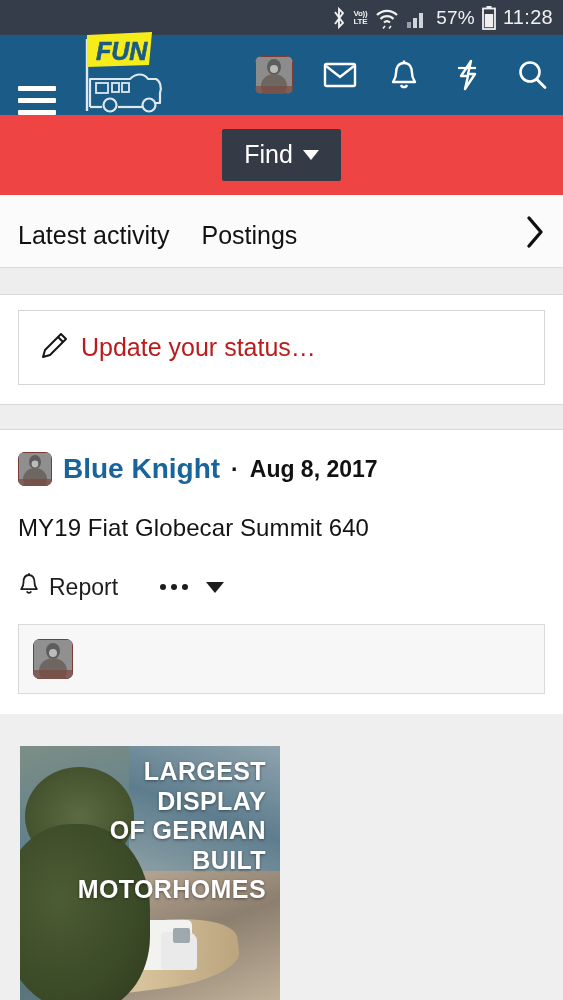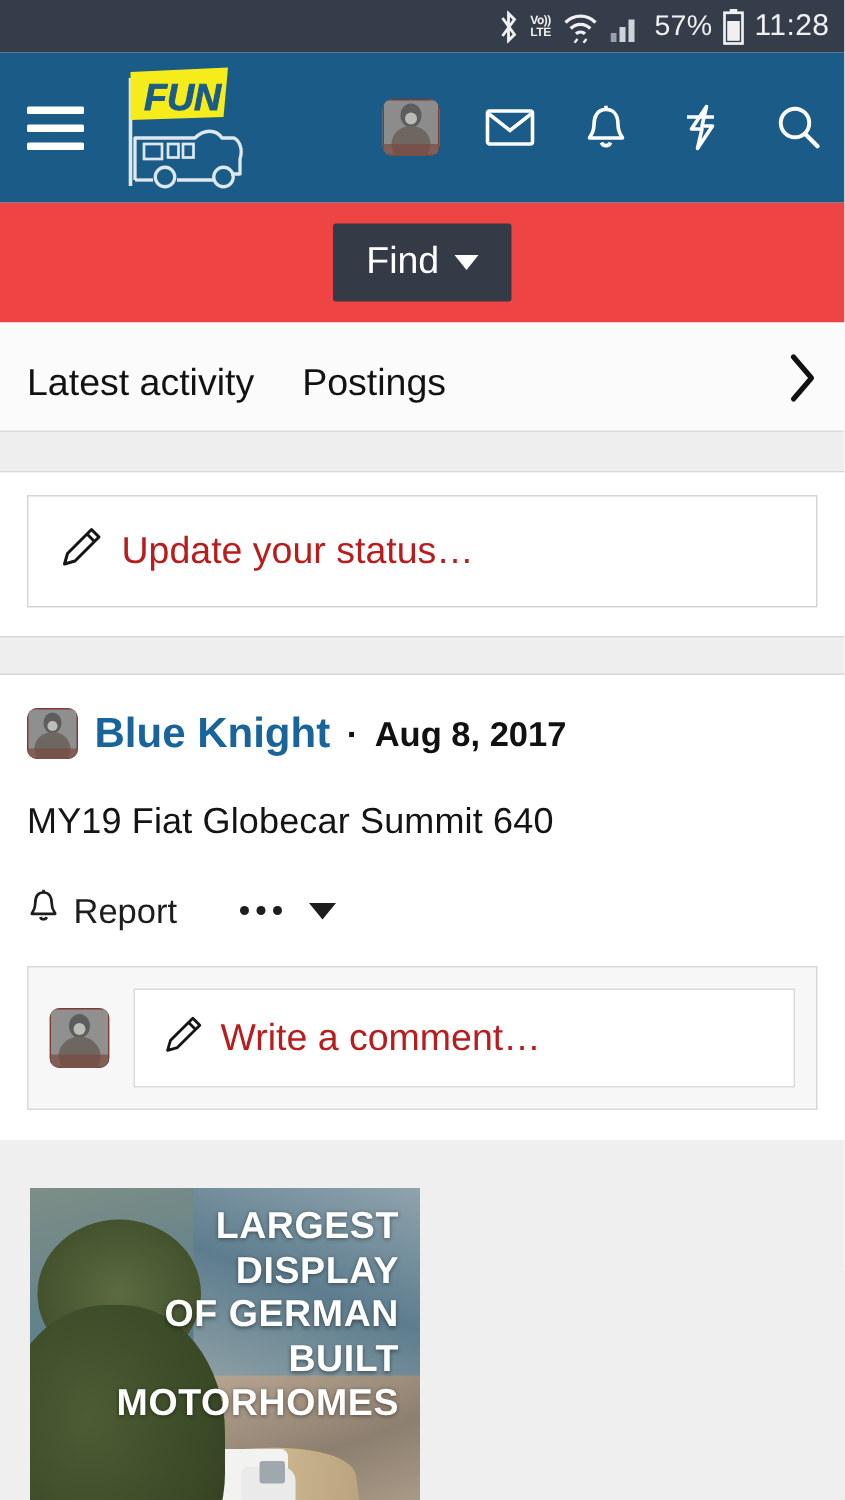--- a/index.html
+++ b/index.html
@@ -29,9 +29,9 @@
 
   
   .appbar {
-    height: 100px; width: 100%;
+    height: 80px; width: 100%;
     background: #1b5b87;
-    display: flex; align-items: center;
+    display: flex; align-items: flex-end;
     position: relative;
   }
   .hamburger {

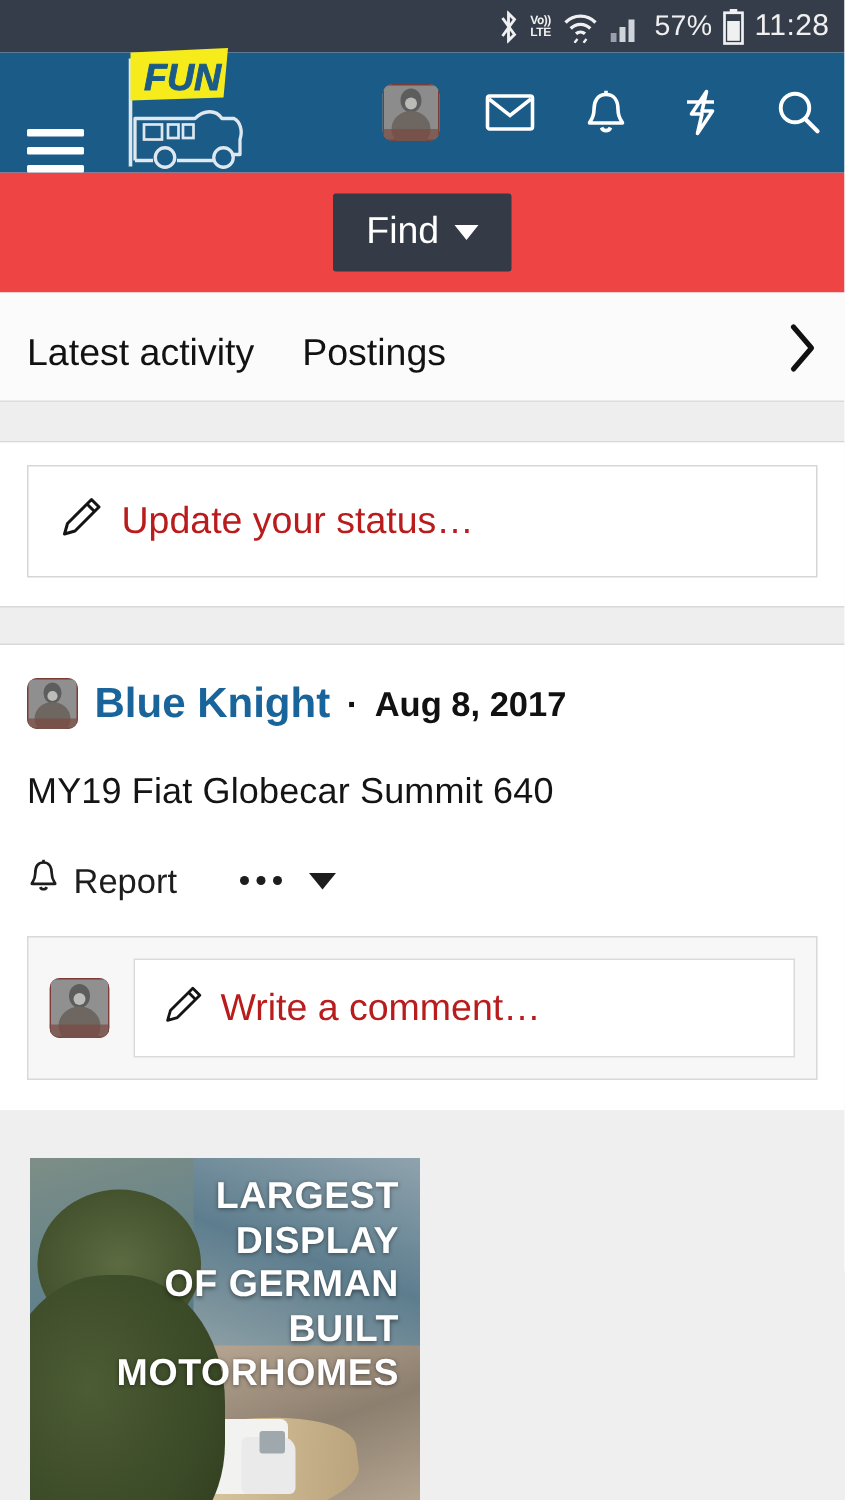--- a/index.html
+++ b/index.html
@@ -365,15 +365,6 @@
         <rect x="0" y="31" width="40" height="9" fill="#7b4a42" opacity=".7"></rect>
       </svg>
     </span>
-    <div class="comment-input">
-      <span>
-        <svg width="28" height="28" viewBox="0 0 30 30">
-          <path d="M22 3 L27 8 L11 24 L4 26 L6 19 Z" fill="none" stroke="#151515" stroke-width="2" stroke-linejoin="round"></path>
-          <path d="M19 6 L24 11" stroke="#151515" stroke-width="2"></path>
-        </svg>
-      </span>
-      <span class="placeholder-text">Write a comment…</span>
-    </div>
   </div>
 </div>
 

